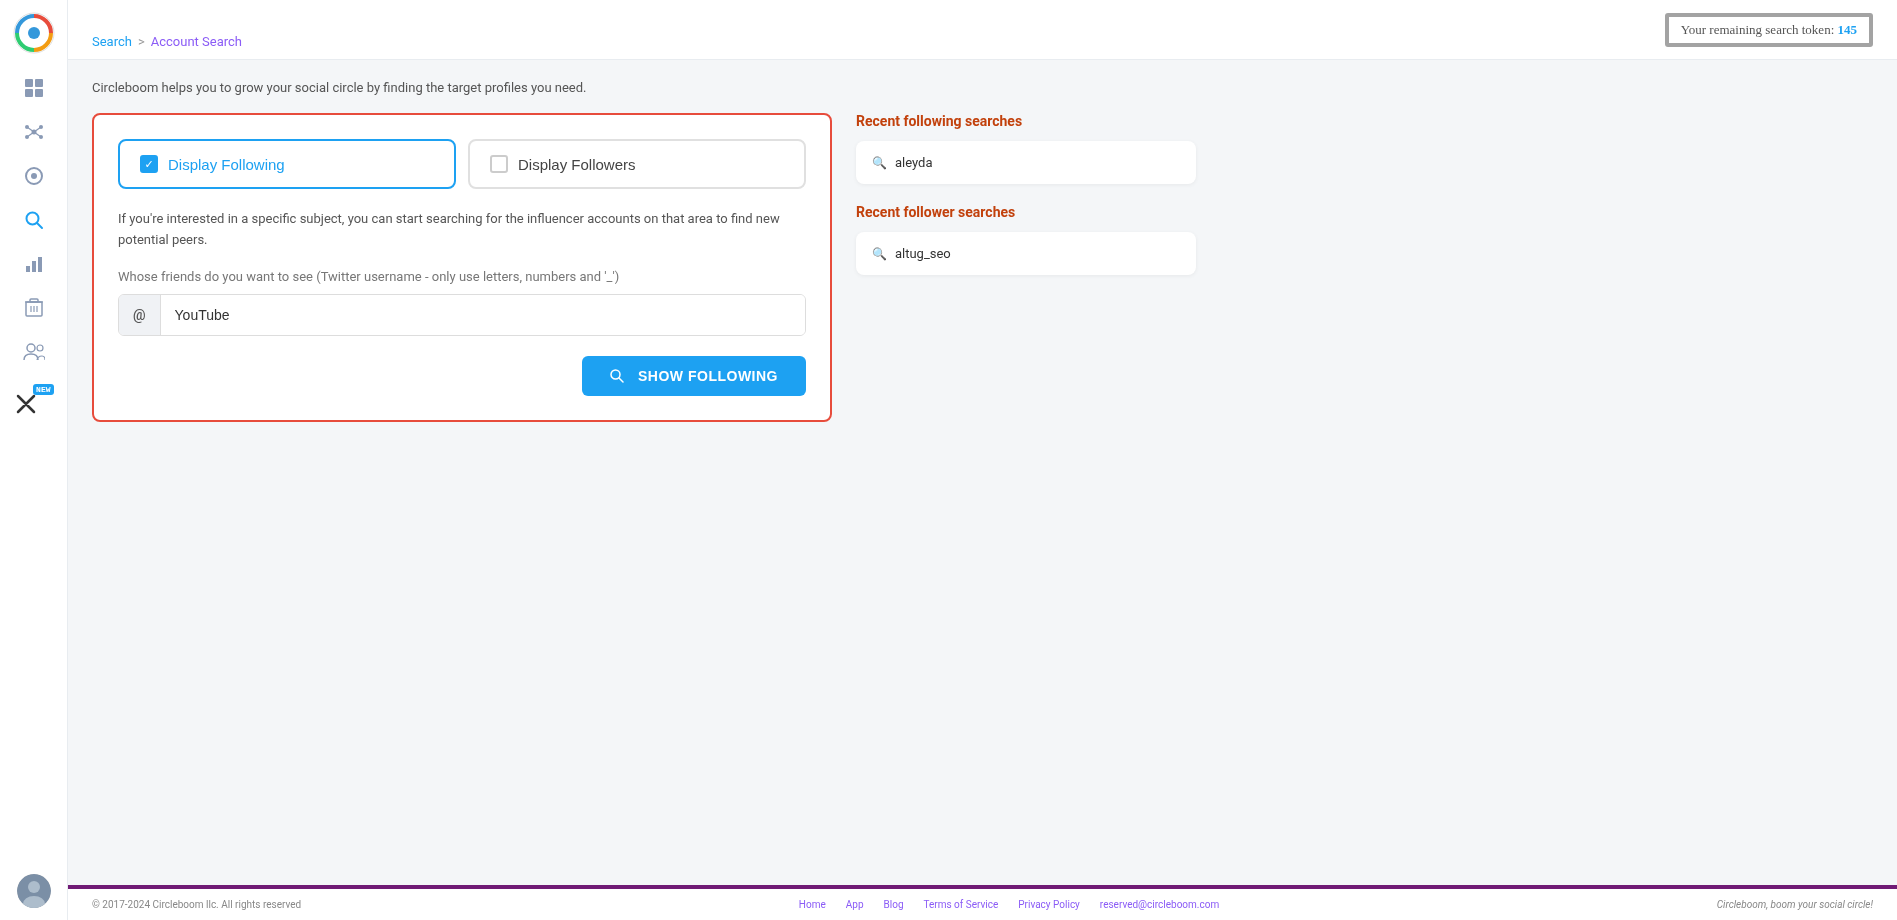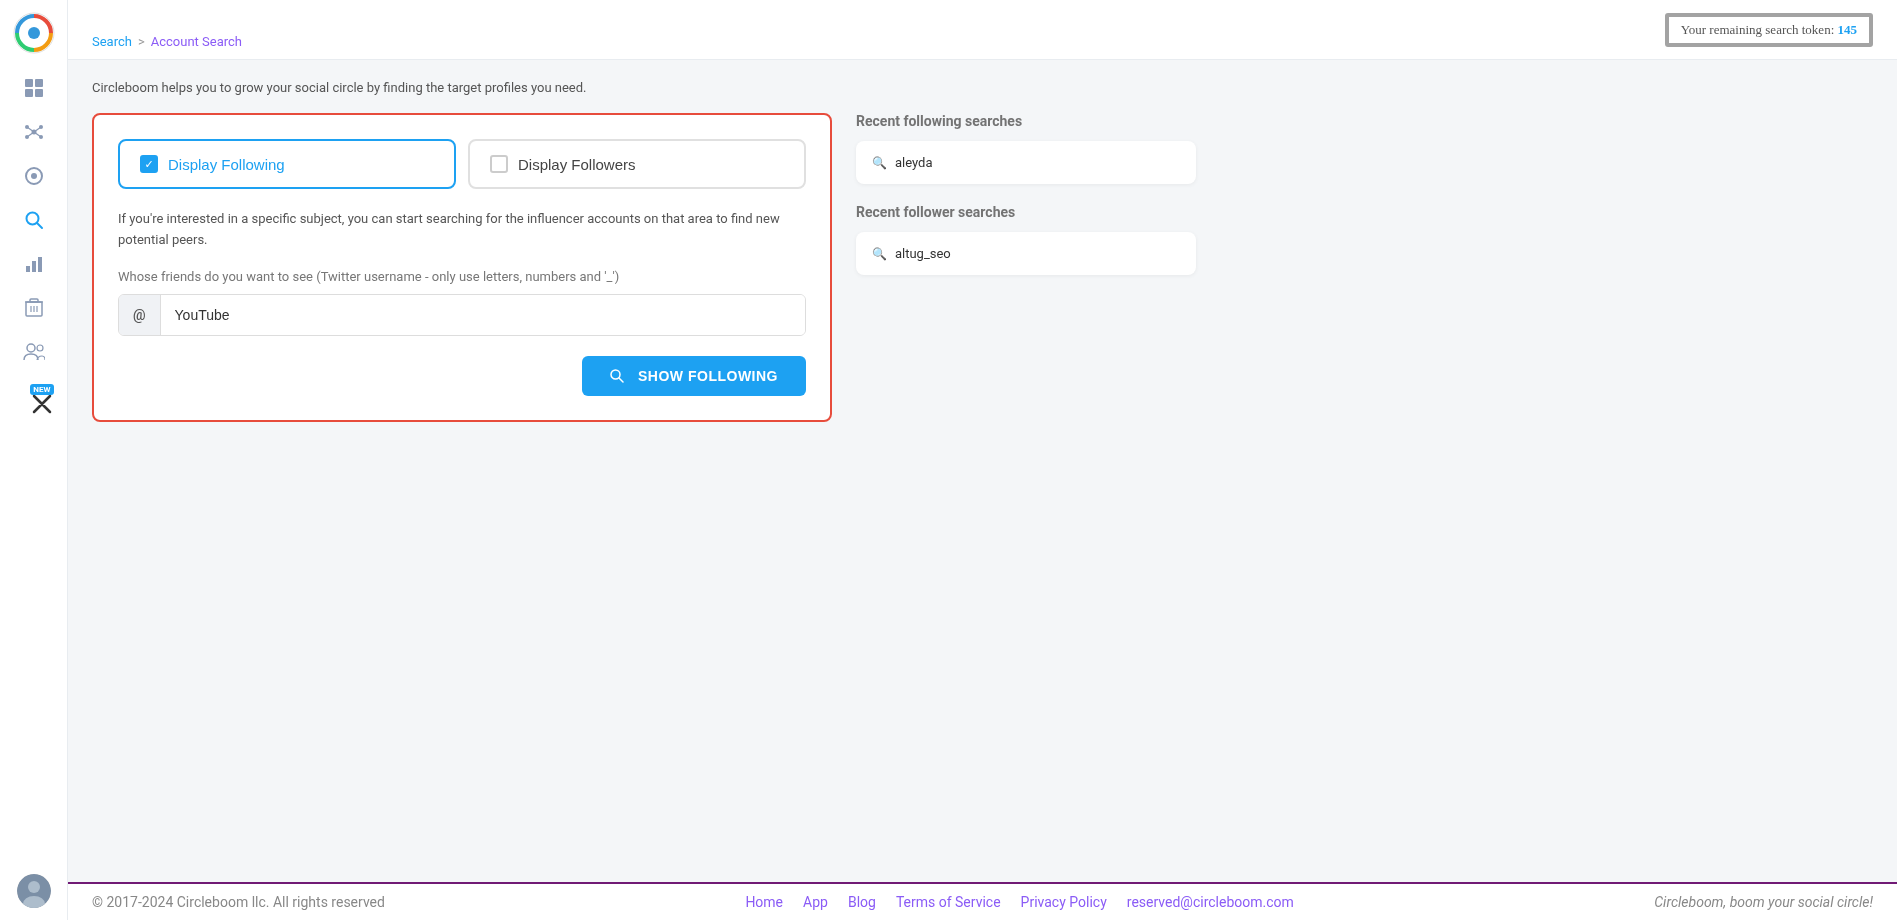--- a/index.html
+++ b/index.html
@@ -264,7 +264,7 @@
     .recent-title {
       font-size: 14px;
       font-weight: 700;
-      color: #737373;
+      color: #c2410c;
       margin-bottom: 12px;
     }
     .recent-card {

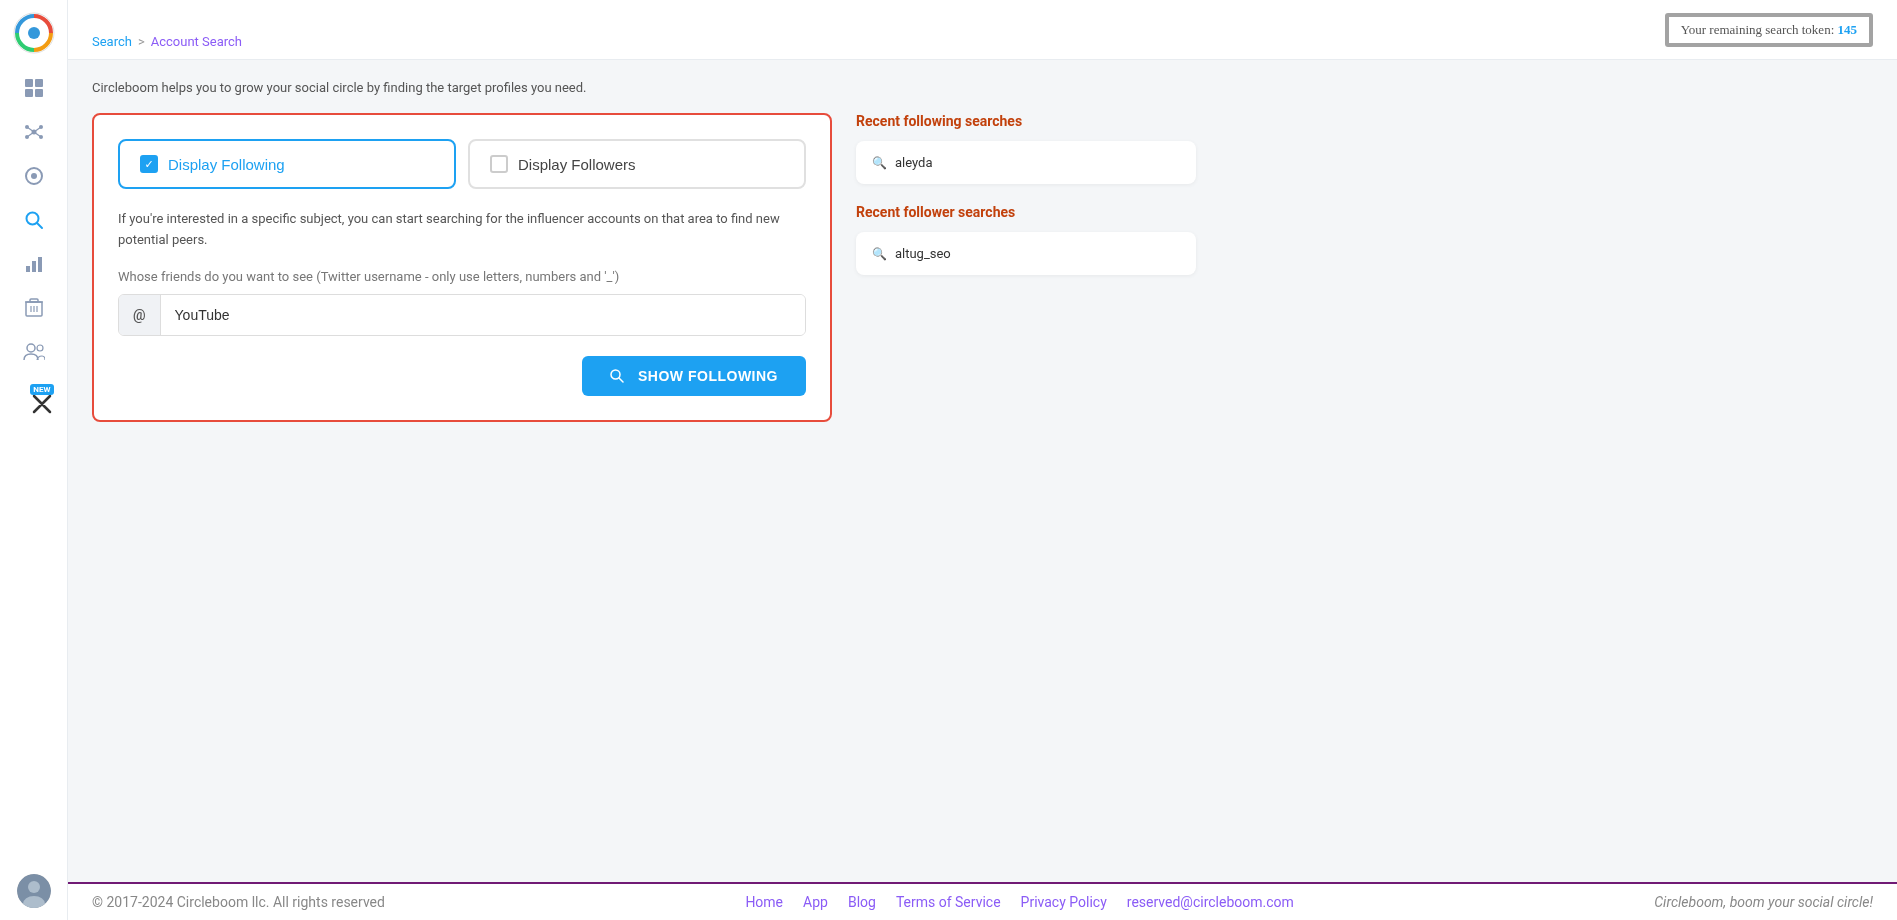--- a/index.html
+++ b/index.html
@@ -55,8 +55,9 @@
       height: 36px;
       display: flex;
       align-items: center;
-      justify-content: flex-end;
-      cursor: pointer;
+      justify-content: flex-start;
+      cursor: pointer;
+      font-family: Liberation Mono, monospace;
     }
     .new-badge {
       position: absolute;

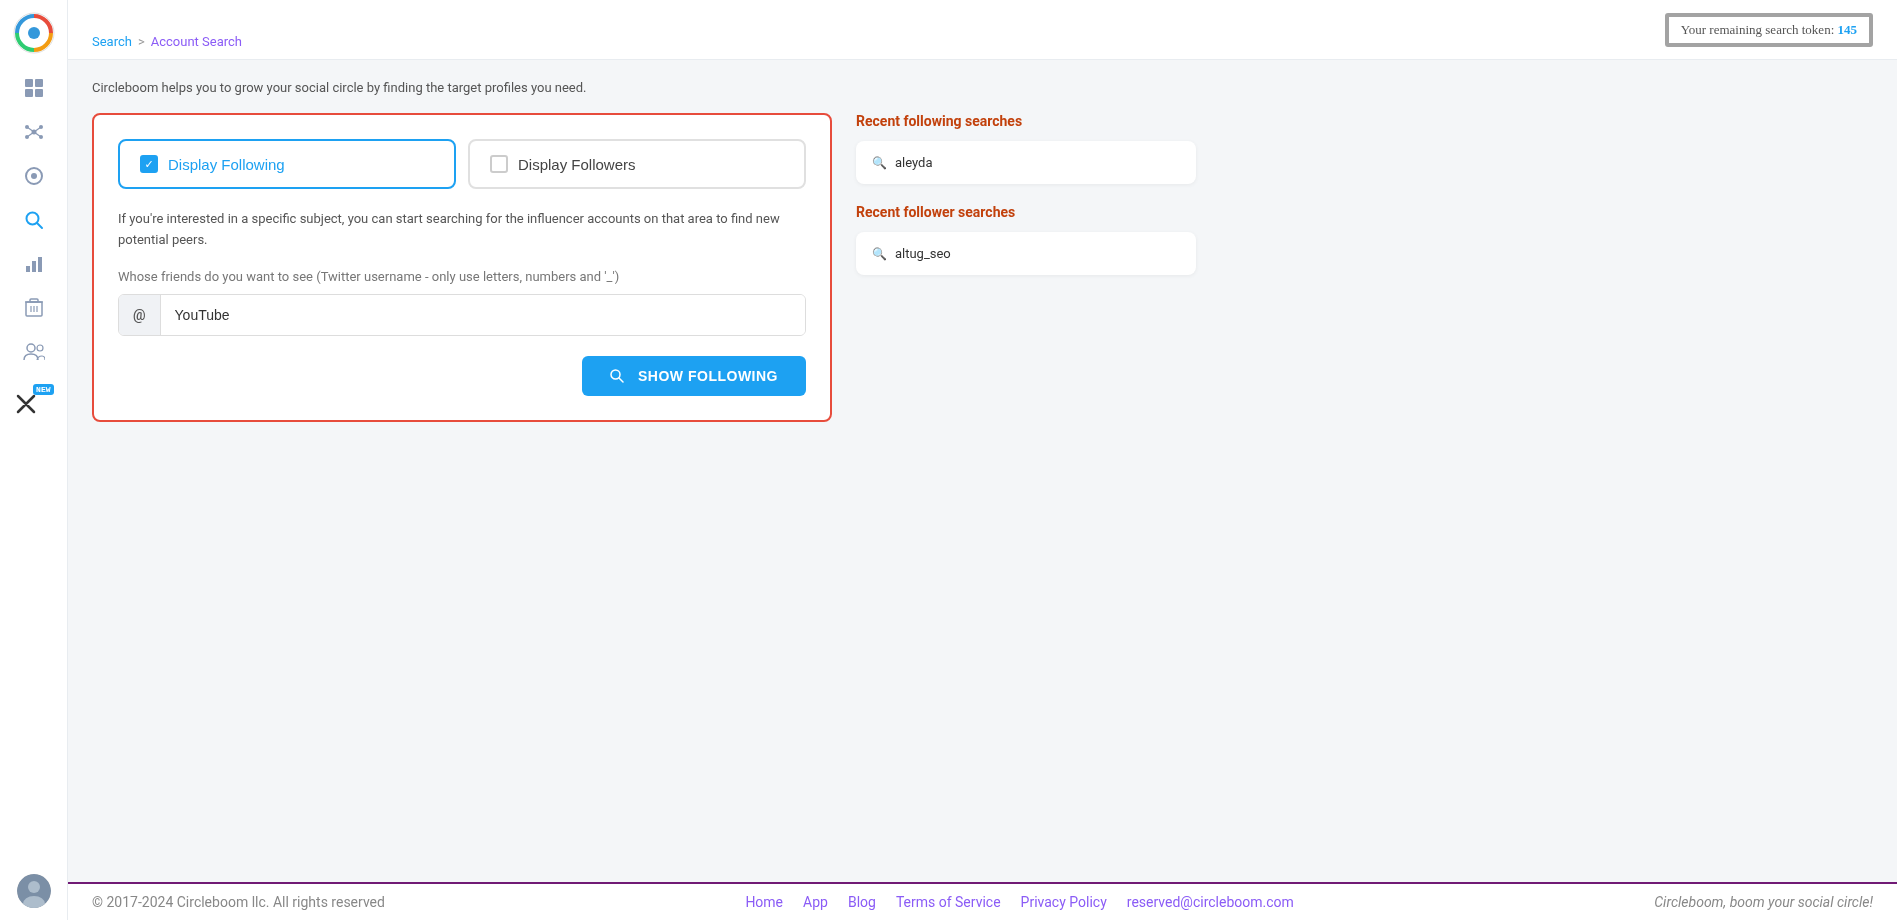--- a/index.html
+++ b/index.html
@@ -290,12 +290,12 @@
     
     .footer {
       background: #fff;
-      border-top: 2px solid #701a75;
+      border-top: 4px solid #701a75;
       padding: 10px 24px;
       display: flex;
       align-items: center;
       justify-content: space-between;
-      font-size: 14px;
+      font-size: 10px;
       color: #888;
     }
     .footer-links {

